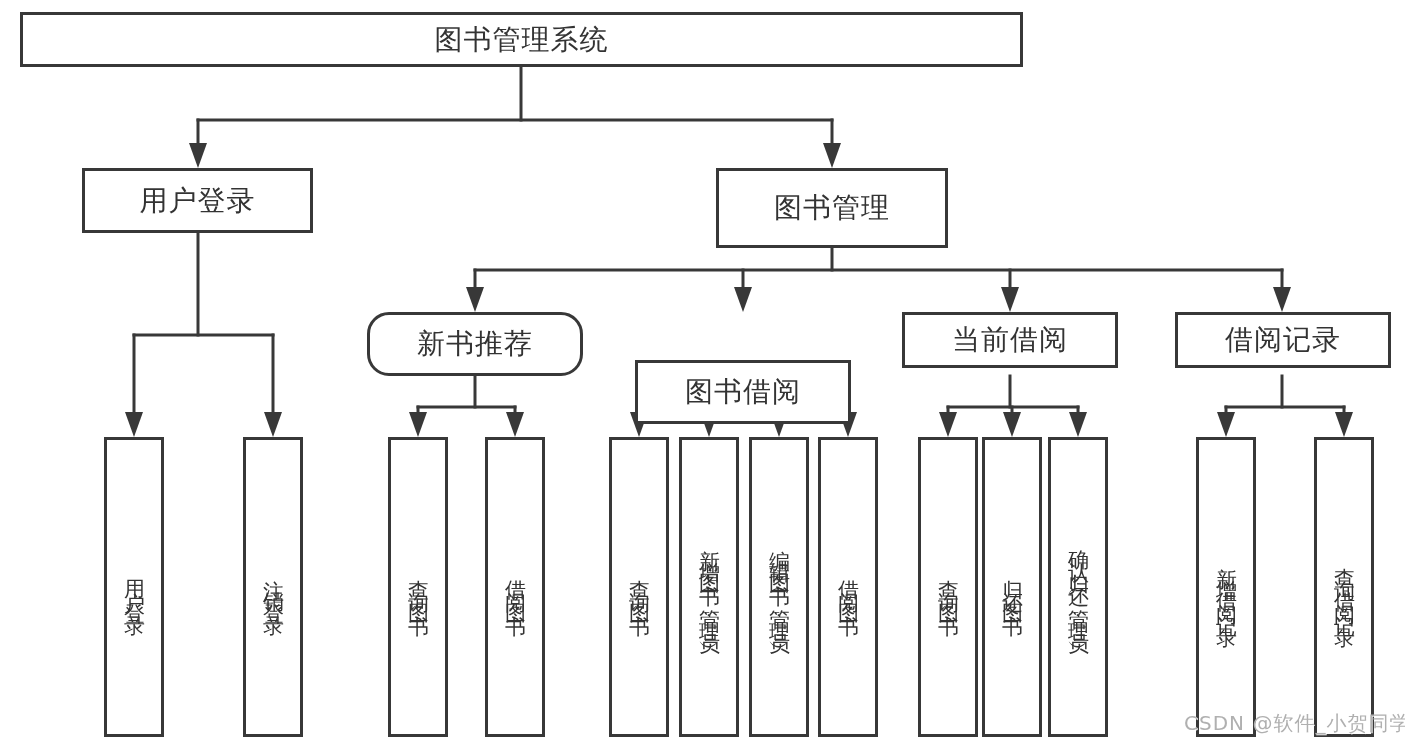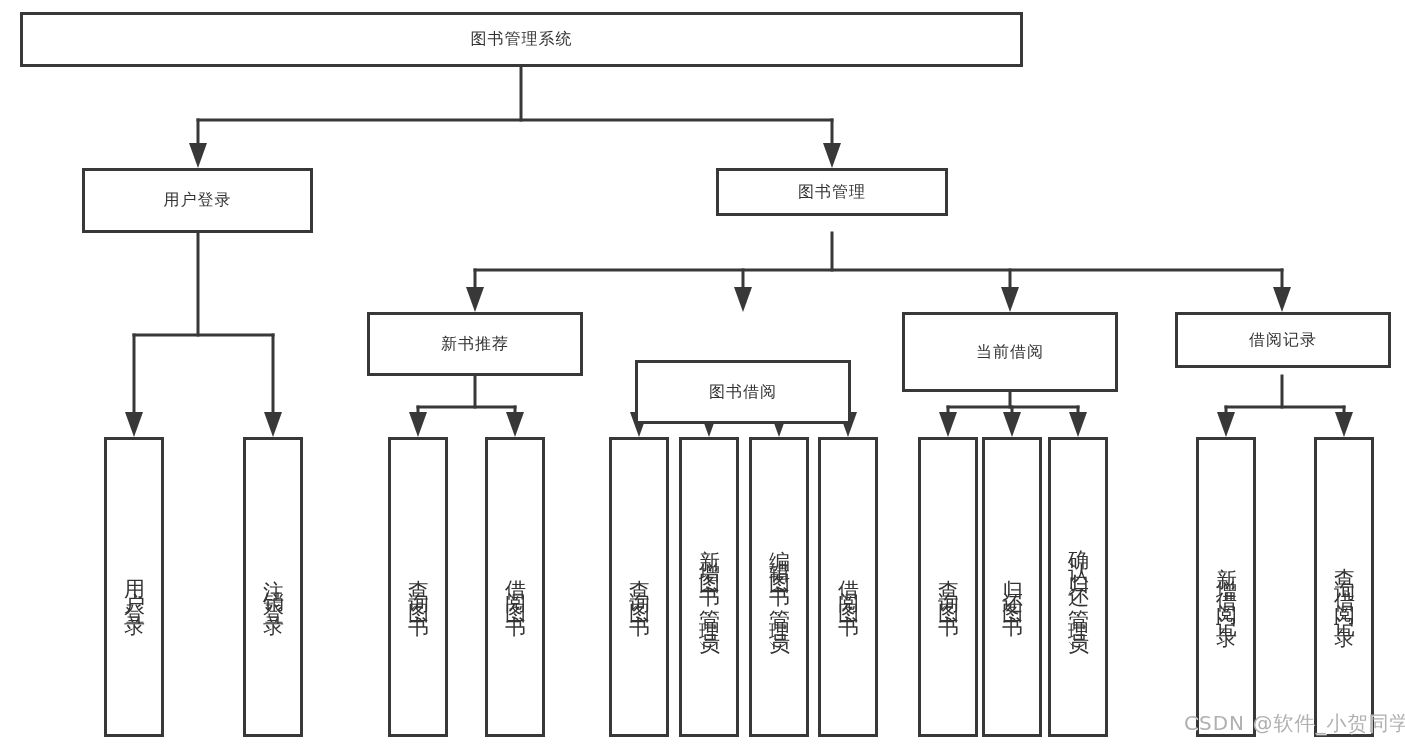--- a/index.html
+++ b/index.html
@@ -32,7 +32,7 @@
     z-index: 2;
   }
   .node .lbl {
-    font-size: 16px;
+    font-size: 28px;
     color: #333333;
     letter-spacing: 1px;
     white-space: nowrap;

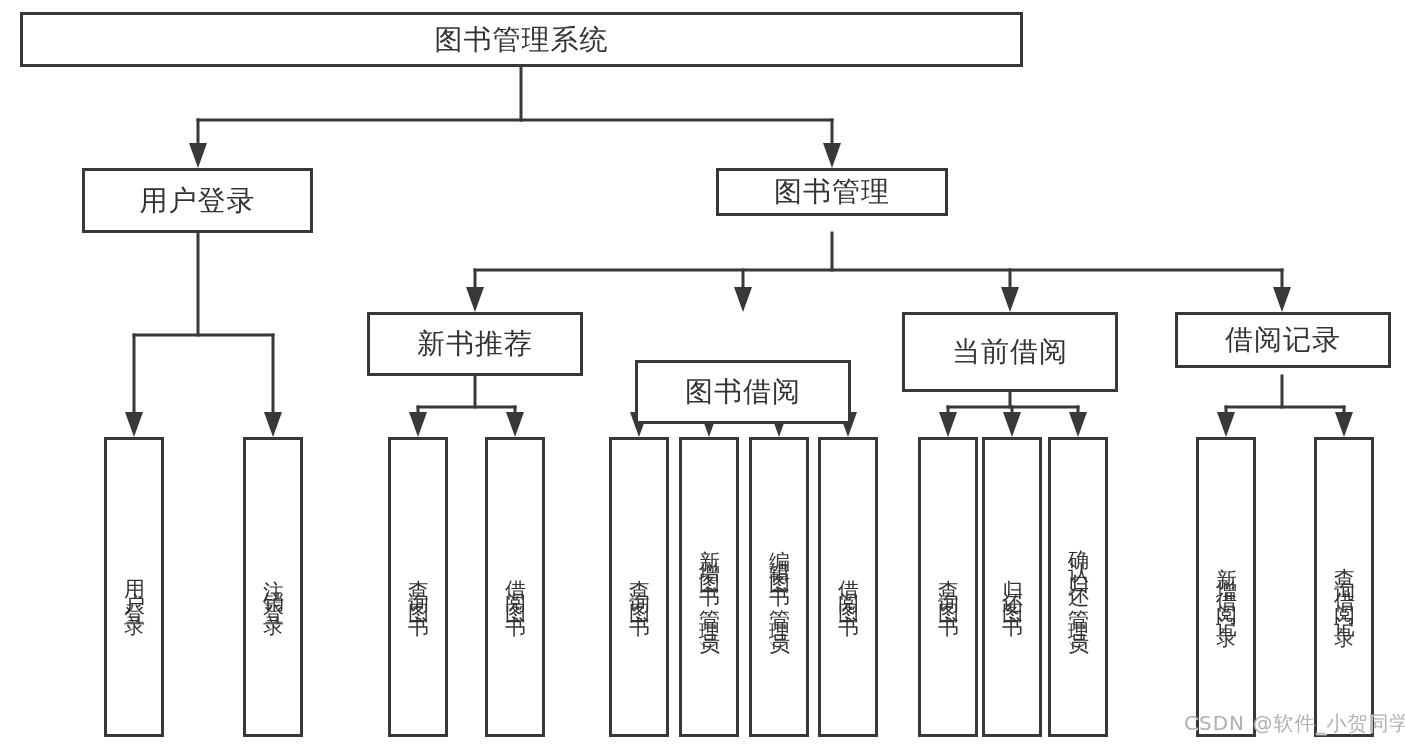--- a/index.html
+++ b/index.html
@@ -138,7 +138,7 @@
   <div class="node h" style="left:82px; top:168px; width:231px; height:65px;">
     <span class="lbl">用户登录</span>
   </div>
-  <div class="node h" style="left:716px; top:168px; width:232px; height:48px;">
+  <div class="node h" style="left:716px; top:168px; width:232px; height:80px;">
     <span class="lbl">图书管理</span>
   </div>
 

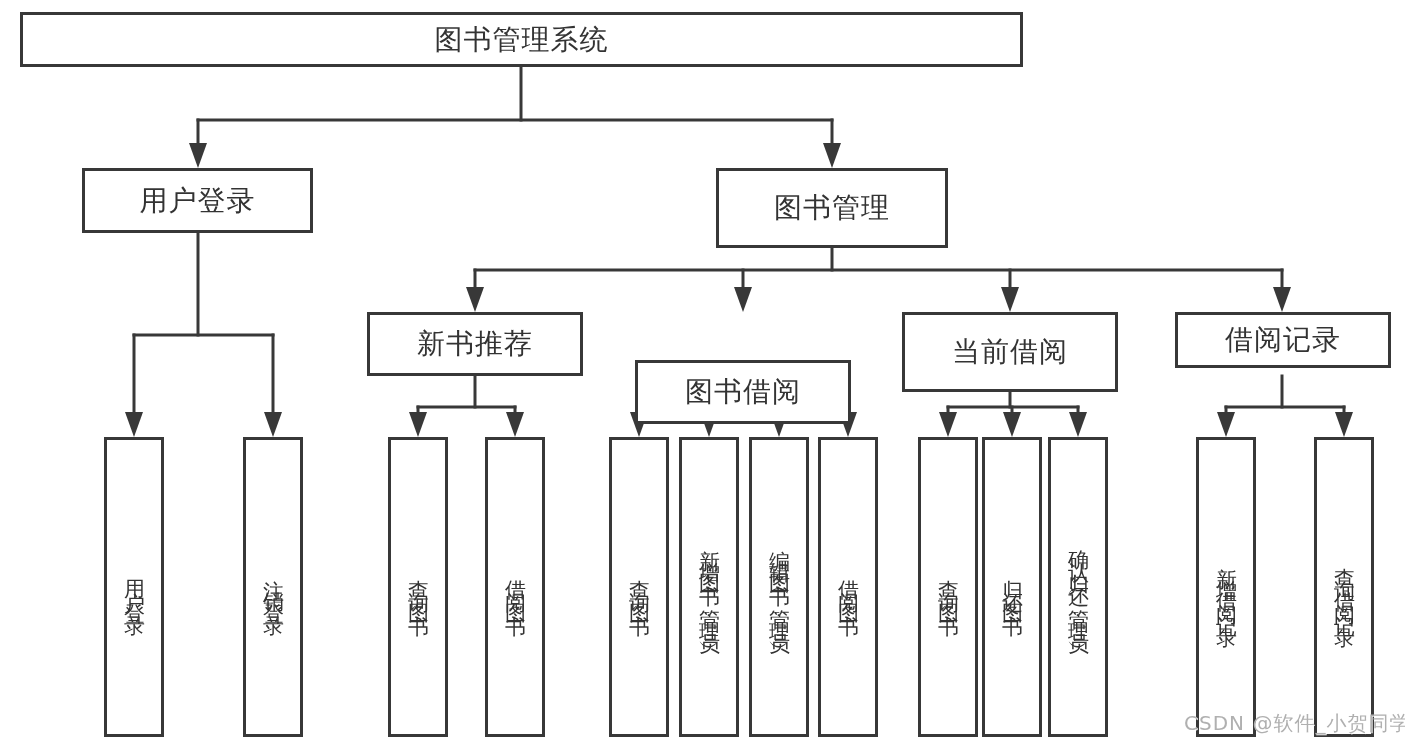--- a/index.html
+++ b/index.html
@@ -142,7 +142,7 @@
     <span class="lbl">图书管理</span>
   </div>
 
-  <div class="node h" style="left:367px; top:312px; width:216px; height:64px;">
+  <div class="node h" style="left:367px; top:312px; width:216px; height:64px;border-radius:22px;">
     <span class="lbl">新书推荐</span>
   </div>
   <div class="node h" style="left:635px; top:312px; width:216px; height:64px;margin-top:48px;">

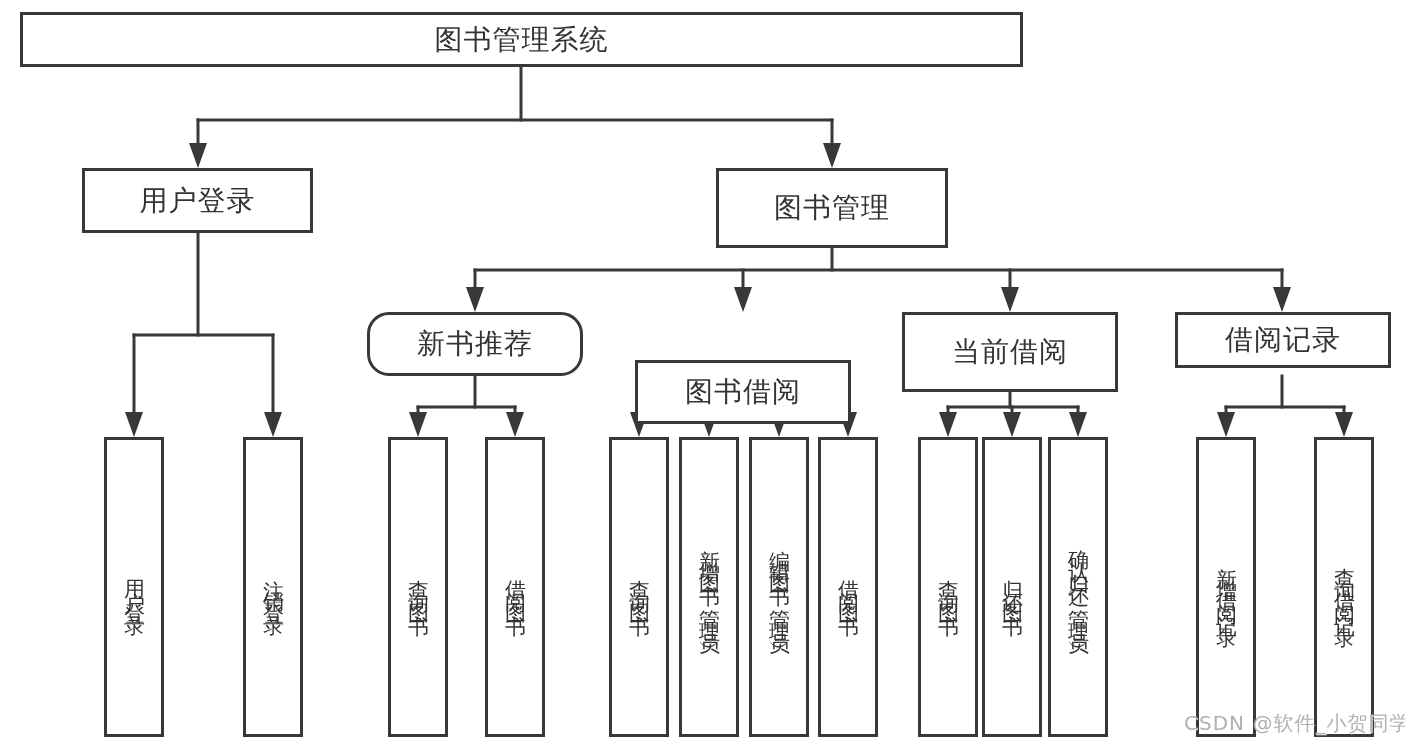--- a/index.html
+++ b/index.html
@@ -148,7 +148,7 @@
   <div class="node h" style="left:635px; top:312px; width:216px; height:64px;margin-top:48px;">
     <span class="lbl">图书借阅</span>
   </div>
-  <div class="node h" style="left:902px; top:312px; width:216px; height:80px;">
+  <div class="node h" style="left:902px; top:312px; width:216px; height:56px;">
     <span class="lbl">当前借阅</span>
   </div>
   <div class="node h" style="left:1175px; top:312px; width:216px; height:56px;">

